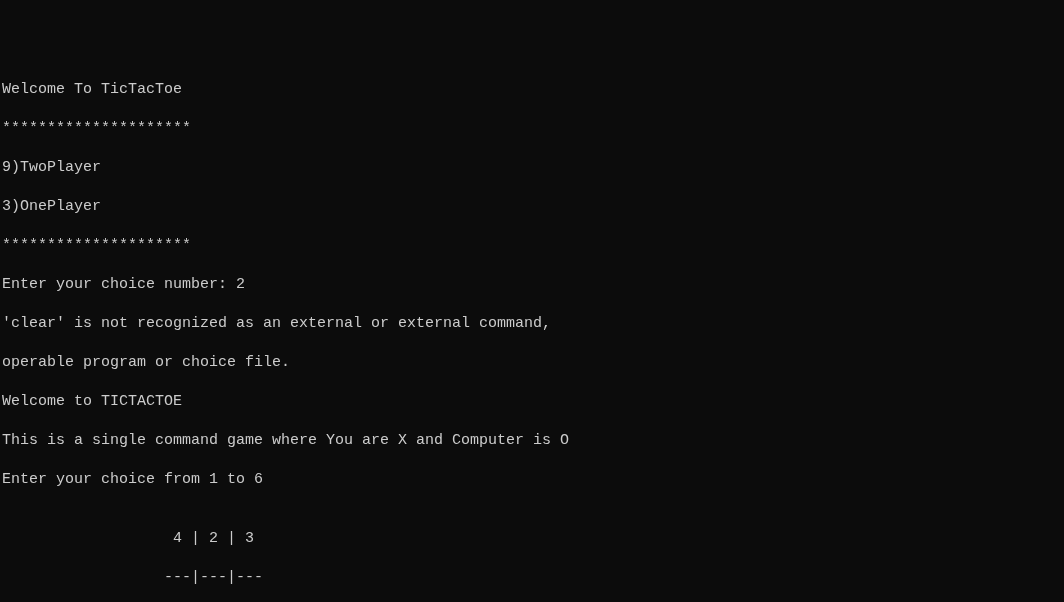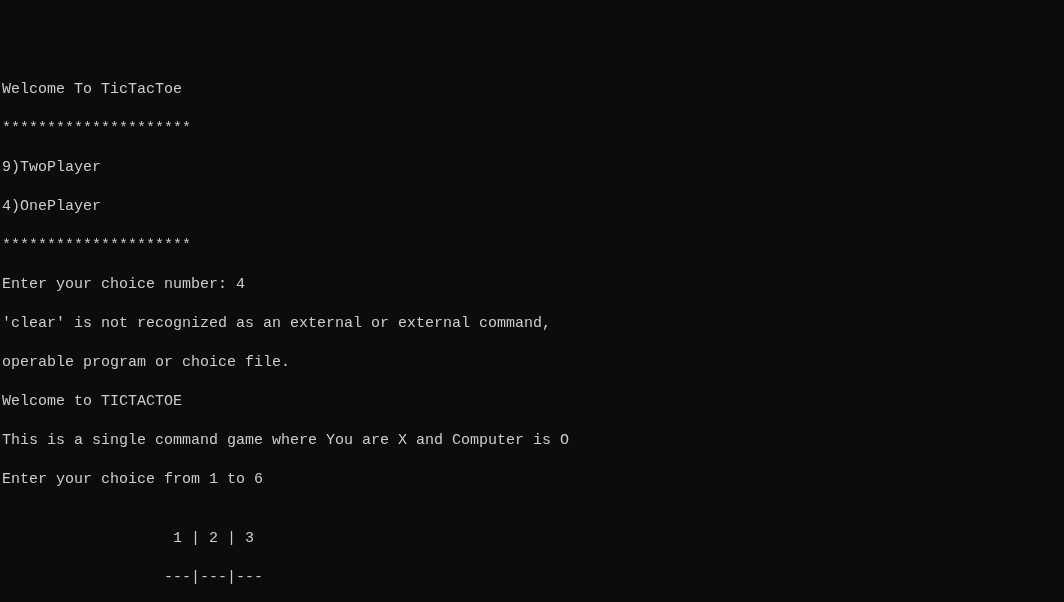--- a/index.html
+++ b/index.html
@@ -31,7 +31,7 @@
 <span class="terminal-line">Welcome To TicTacToe</span>
 <span class="terminal-line">*********************</span>
 <span class="terminal-line">9)TwoPlayer</span>
-<span class="terminal-line">4)OnePlayer</span>
+<span class="terminal-line">3)OnePlayer</span>
 <span class="terminal-line">*********************</span>
 <span class="terminal-line">Enter your choice number: 4</span>
 <span class="terminal-line">'clear' is not recognized as an external or external command,</span>

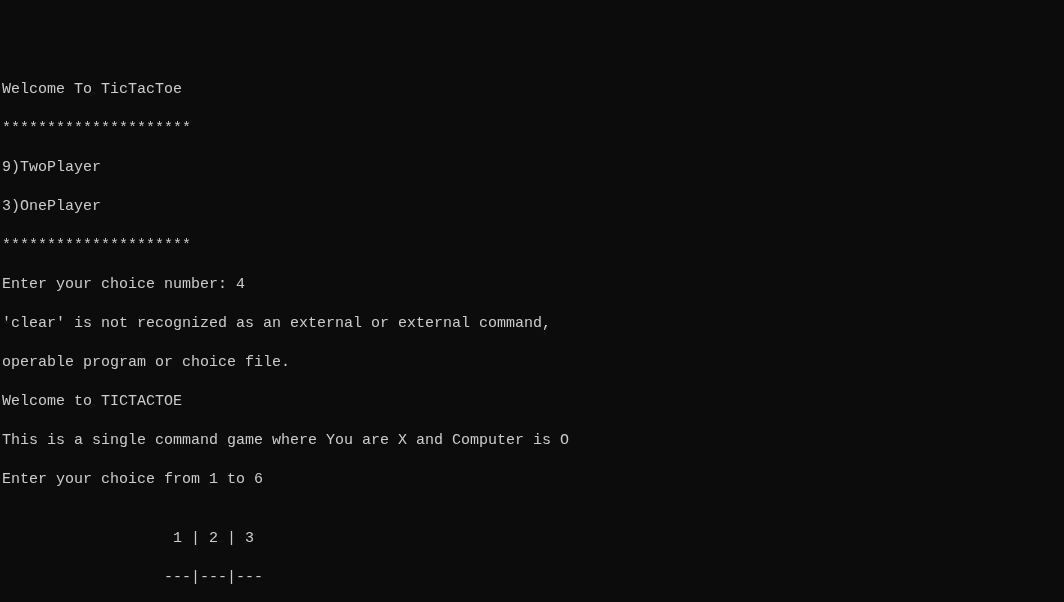--- a/index.html
+++ b/index.html
@@ -33,7 +33,7 @@
 <span class="terminal-line">9)TwoPlayer</span>
 <span class="terminal-line">3)OnePlayer</span>
 <span class="terminal-line">*********************</span>
-<span class="terminal-line">Enter your choice number: 4</span>
+<span class="terminal-line">Enter your choice number: 2</span>
 <span class="terminal-line">'clear' is not recognized as an external or external command,</span>
 <span class="terminal-line">operable program or choice file.</span>
 <span class="terminal-line">Welcome to TICTACTOE</span>

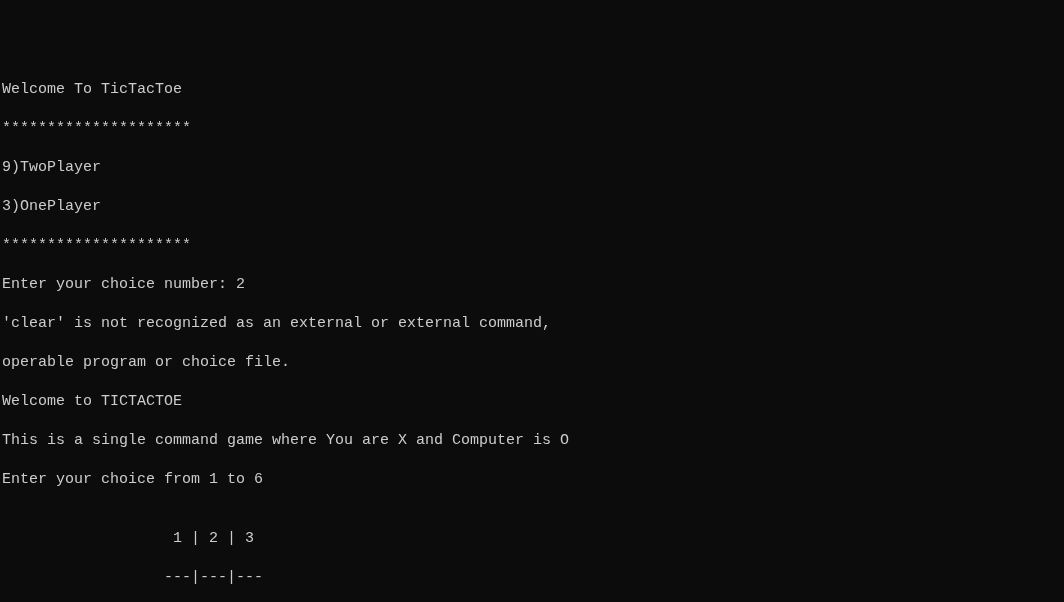--- a/index.html
+++ b/index.html
@@ -40,7 +40,7 @@
 <span class="terminal-line">This is a single command game where You are X and Computer is O</span>
 <span class="terminal-line">Enter your choice from 1 to 6</span>
 <span class="terminal-line"></span>
-<span class="terminal-line">                   1 | 2 | 3</span>
+<span class="terminal-line">                   4 | 2 | 3</span>
 <span class="terminal-line">                  ---|---|---</span>
 
 

